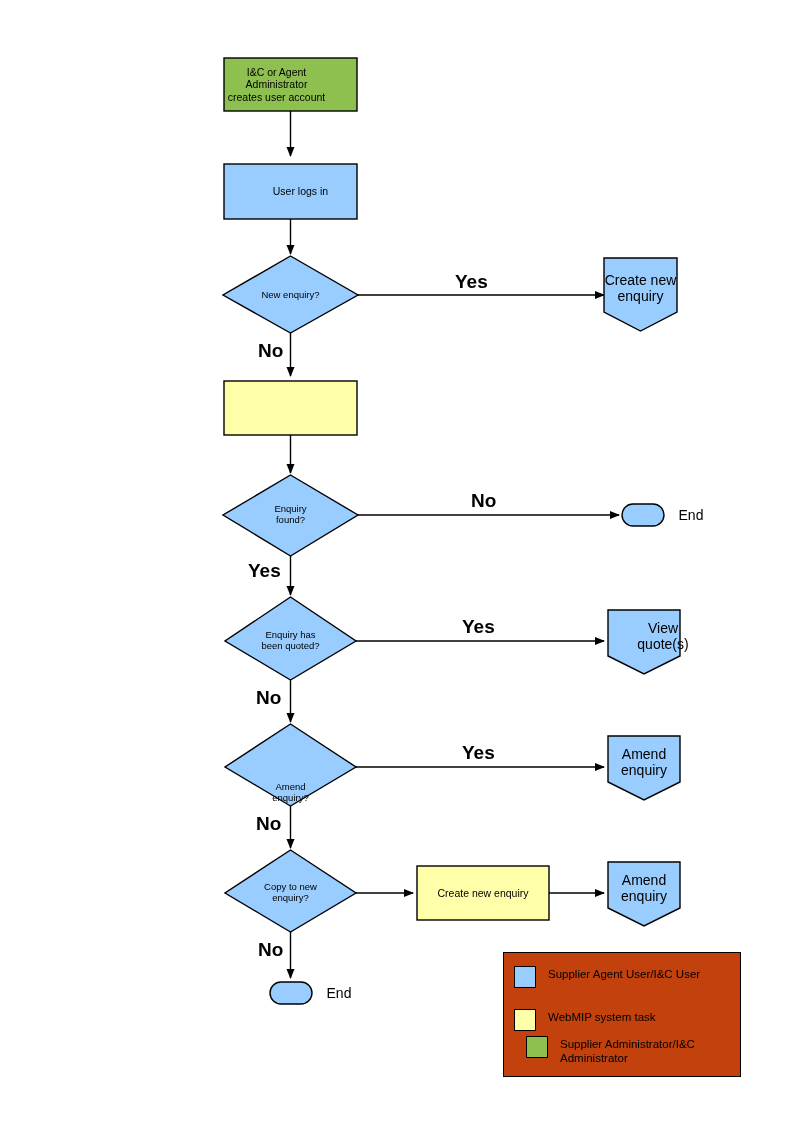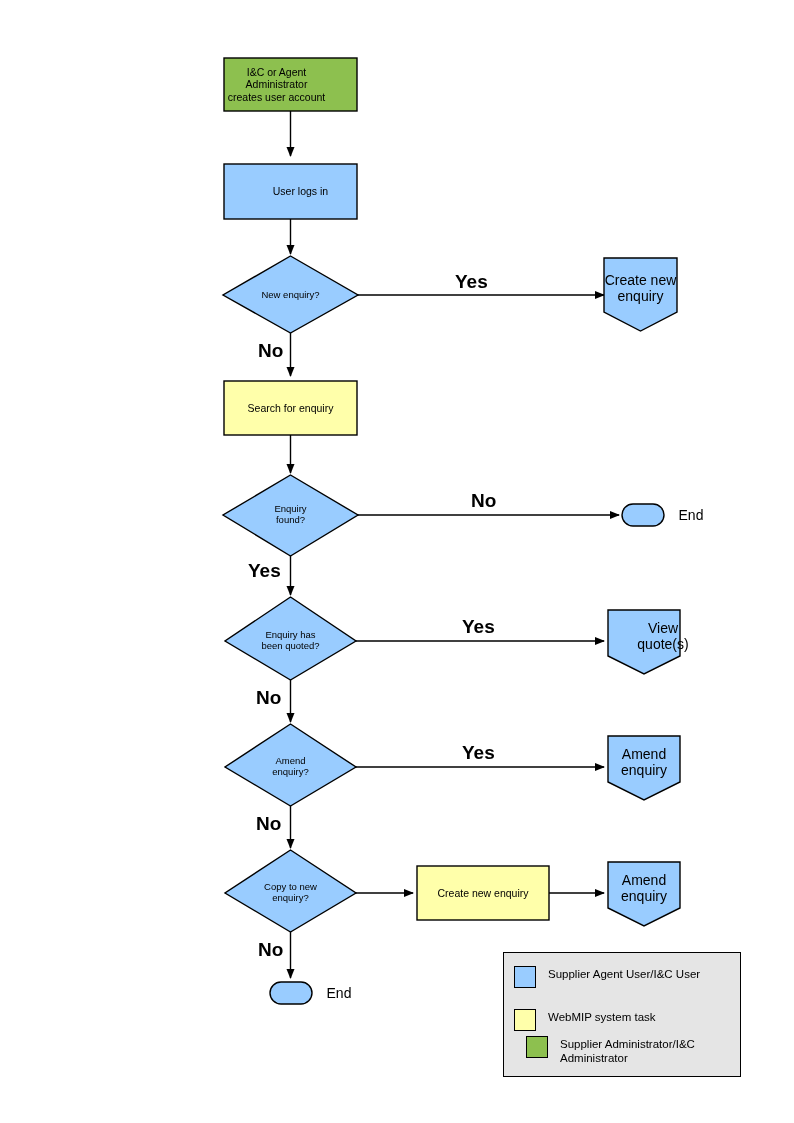--- a/index.html
+++ b/index.html
@@ -160,7 +160,6 @@
   <div class="node-label lbl-shield" style="left:604px; top:268px; width:73px; height:40px;">Create new
 enquiry</div>
 
-  <div class="node-label lbl-process" style="left:224px; top:381px; width:133px; height:54px;">Search for enquiry</div>
 
   <div class="node-label lbl-decision" style="left:223px; top:494px; width:135px; height:42px;">Enquiry
 found?</div>

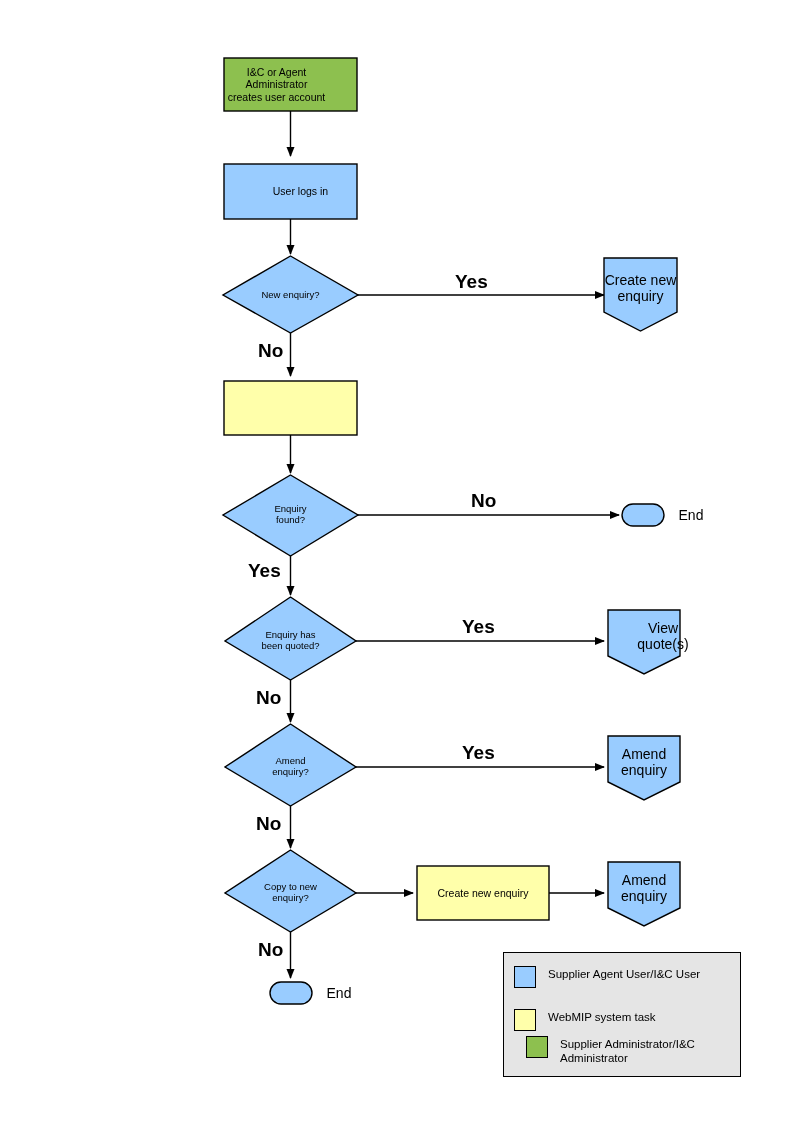--- a/index.html
+++ b/index.html
@@ -171,7 +171,7 @@
 
   <div class="node-label lbl-shield" style="left:608px; top:620px; width:72px; height:32px;padding-left:19px;">View quote(s)</div>
 
-  <div class="node-label lbl-decision" style="left:225px; top:746px; width:131px; height:42px;">Amend
+  <div class="node-label lbl-decision" style="left:225px; top:772px; width:131px; height:42px;">Amend
 enquiry?</div>
 
   <div class="node-label lbl-shield" style="left:608px; top:746px; width:72px; height:32px;">Amend enquiry</div>

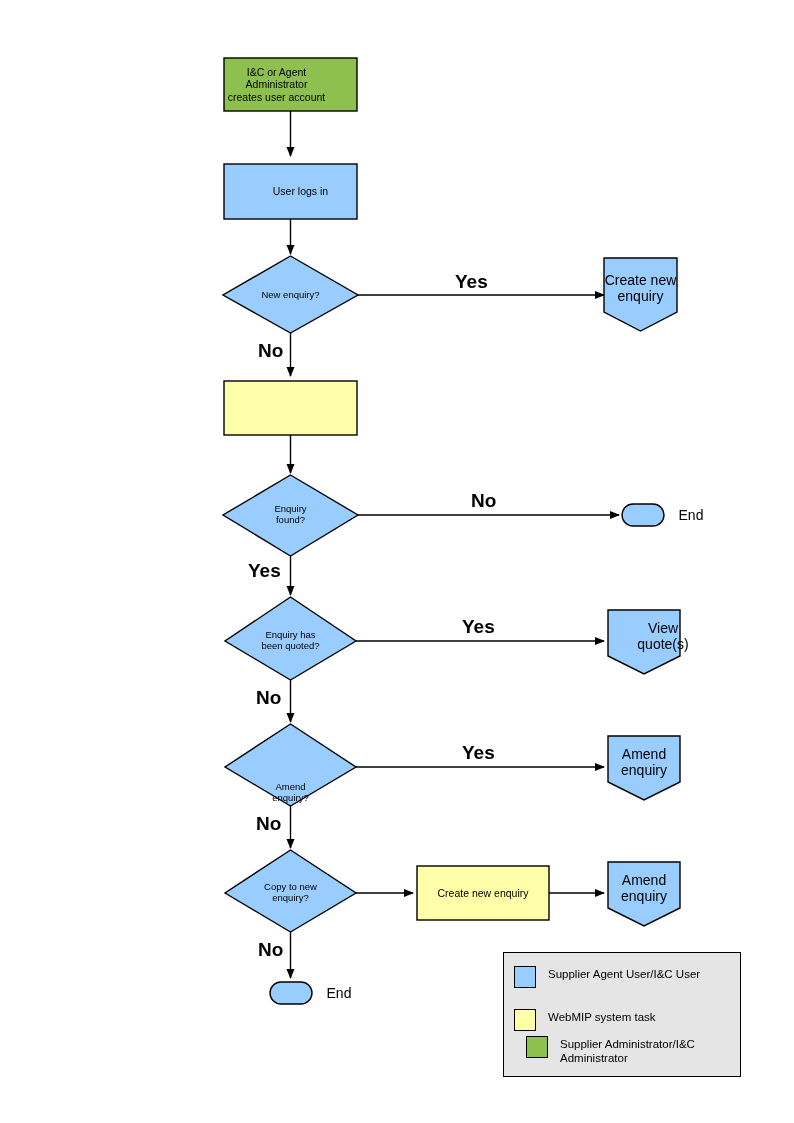--- a/index.html
+++ b/index.html
@@ -51,7 +51,7 @@
     width: 238px;
     height: 125px;
     border: 1px solid #000000;
-    background: #e5e5e5;
+    background: #c2410c;
     box-sizing: border-box;
   }
   .legend-row {

